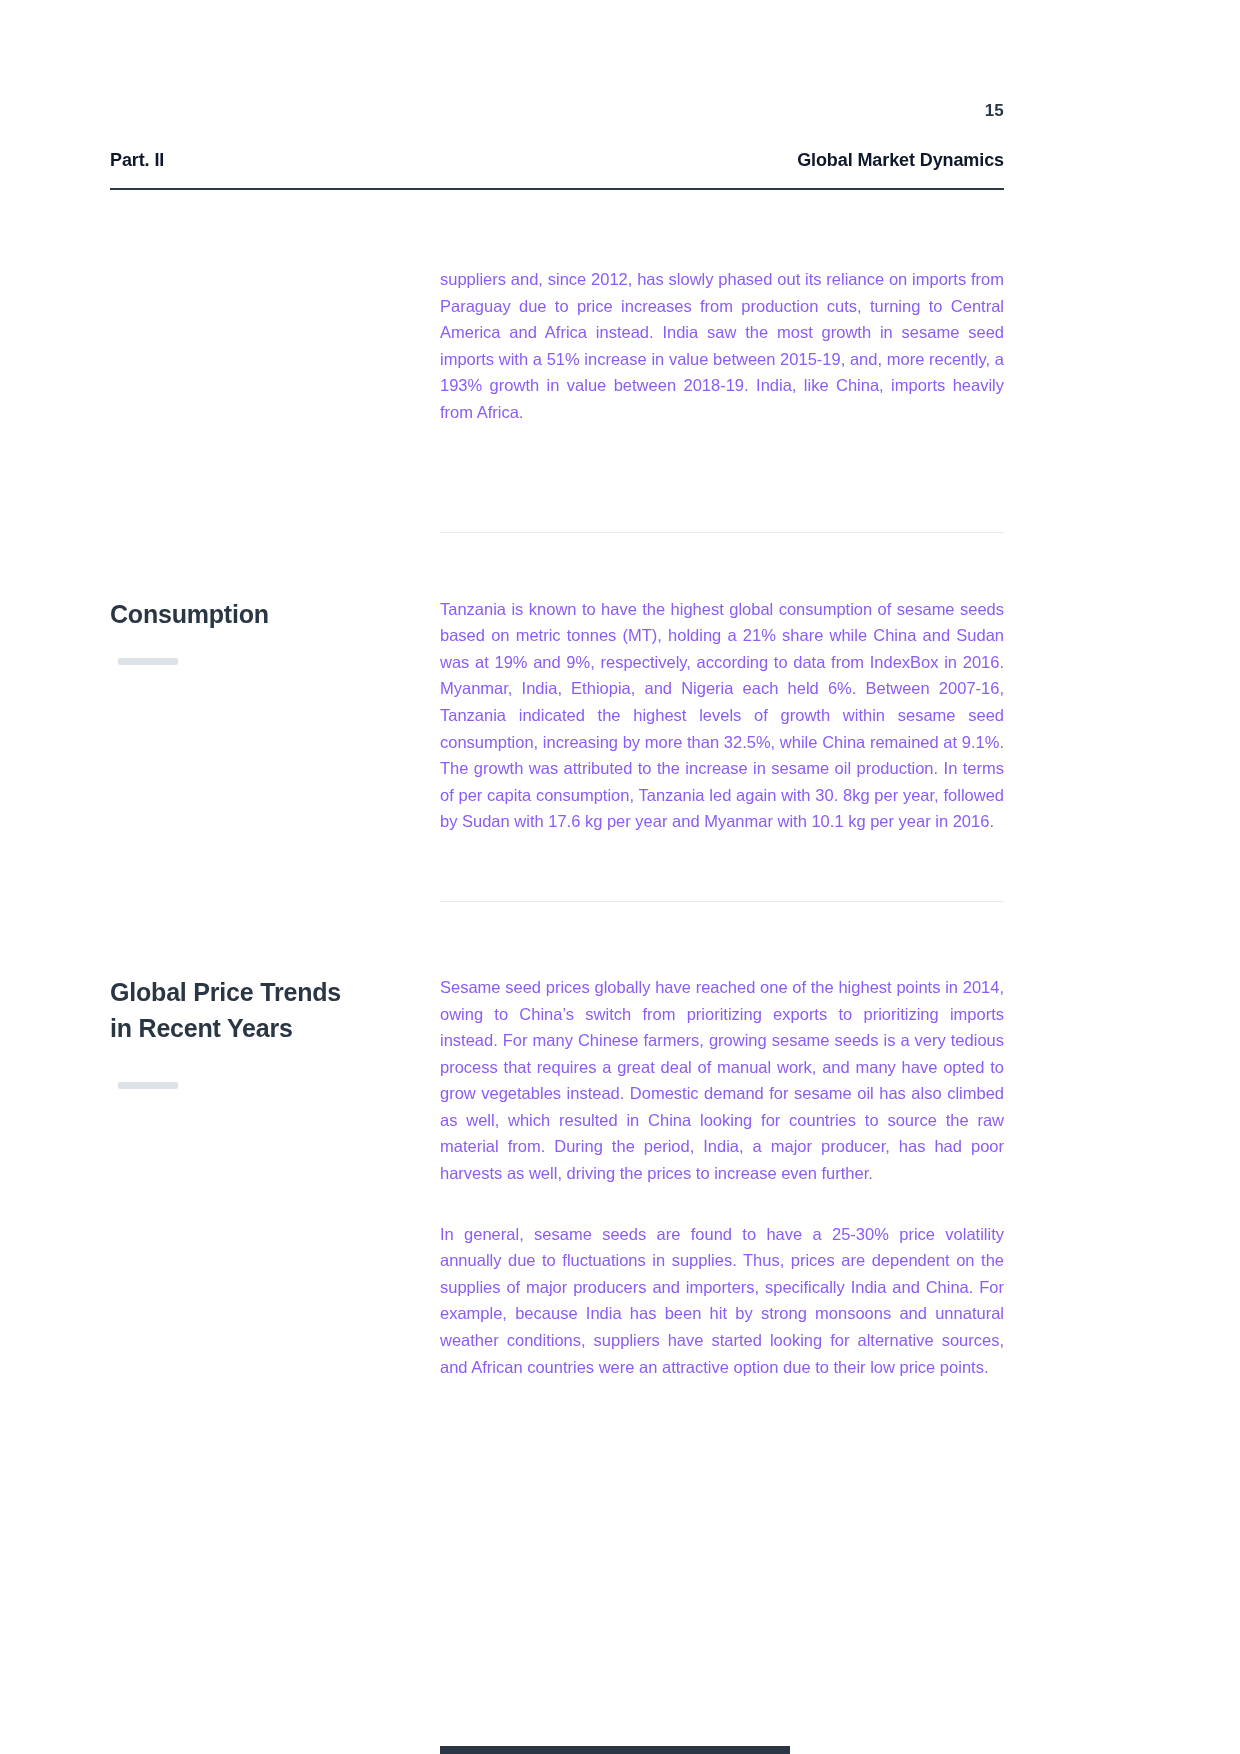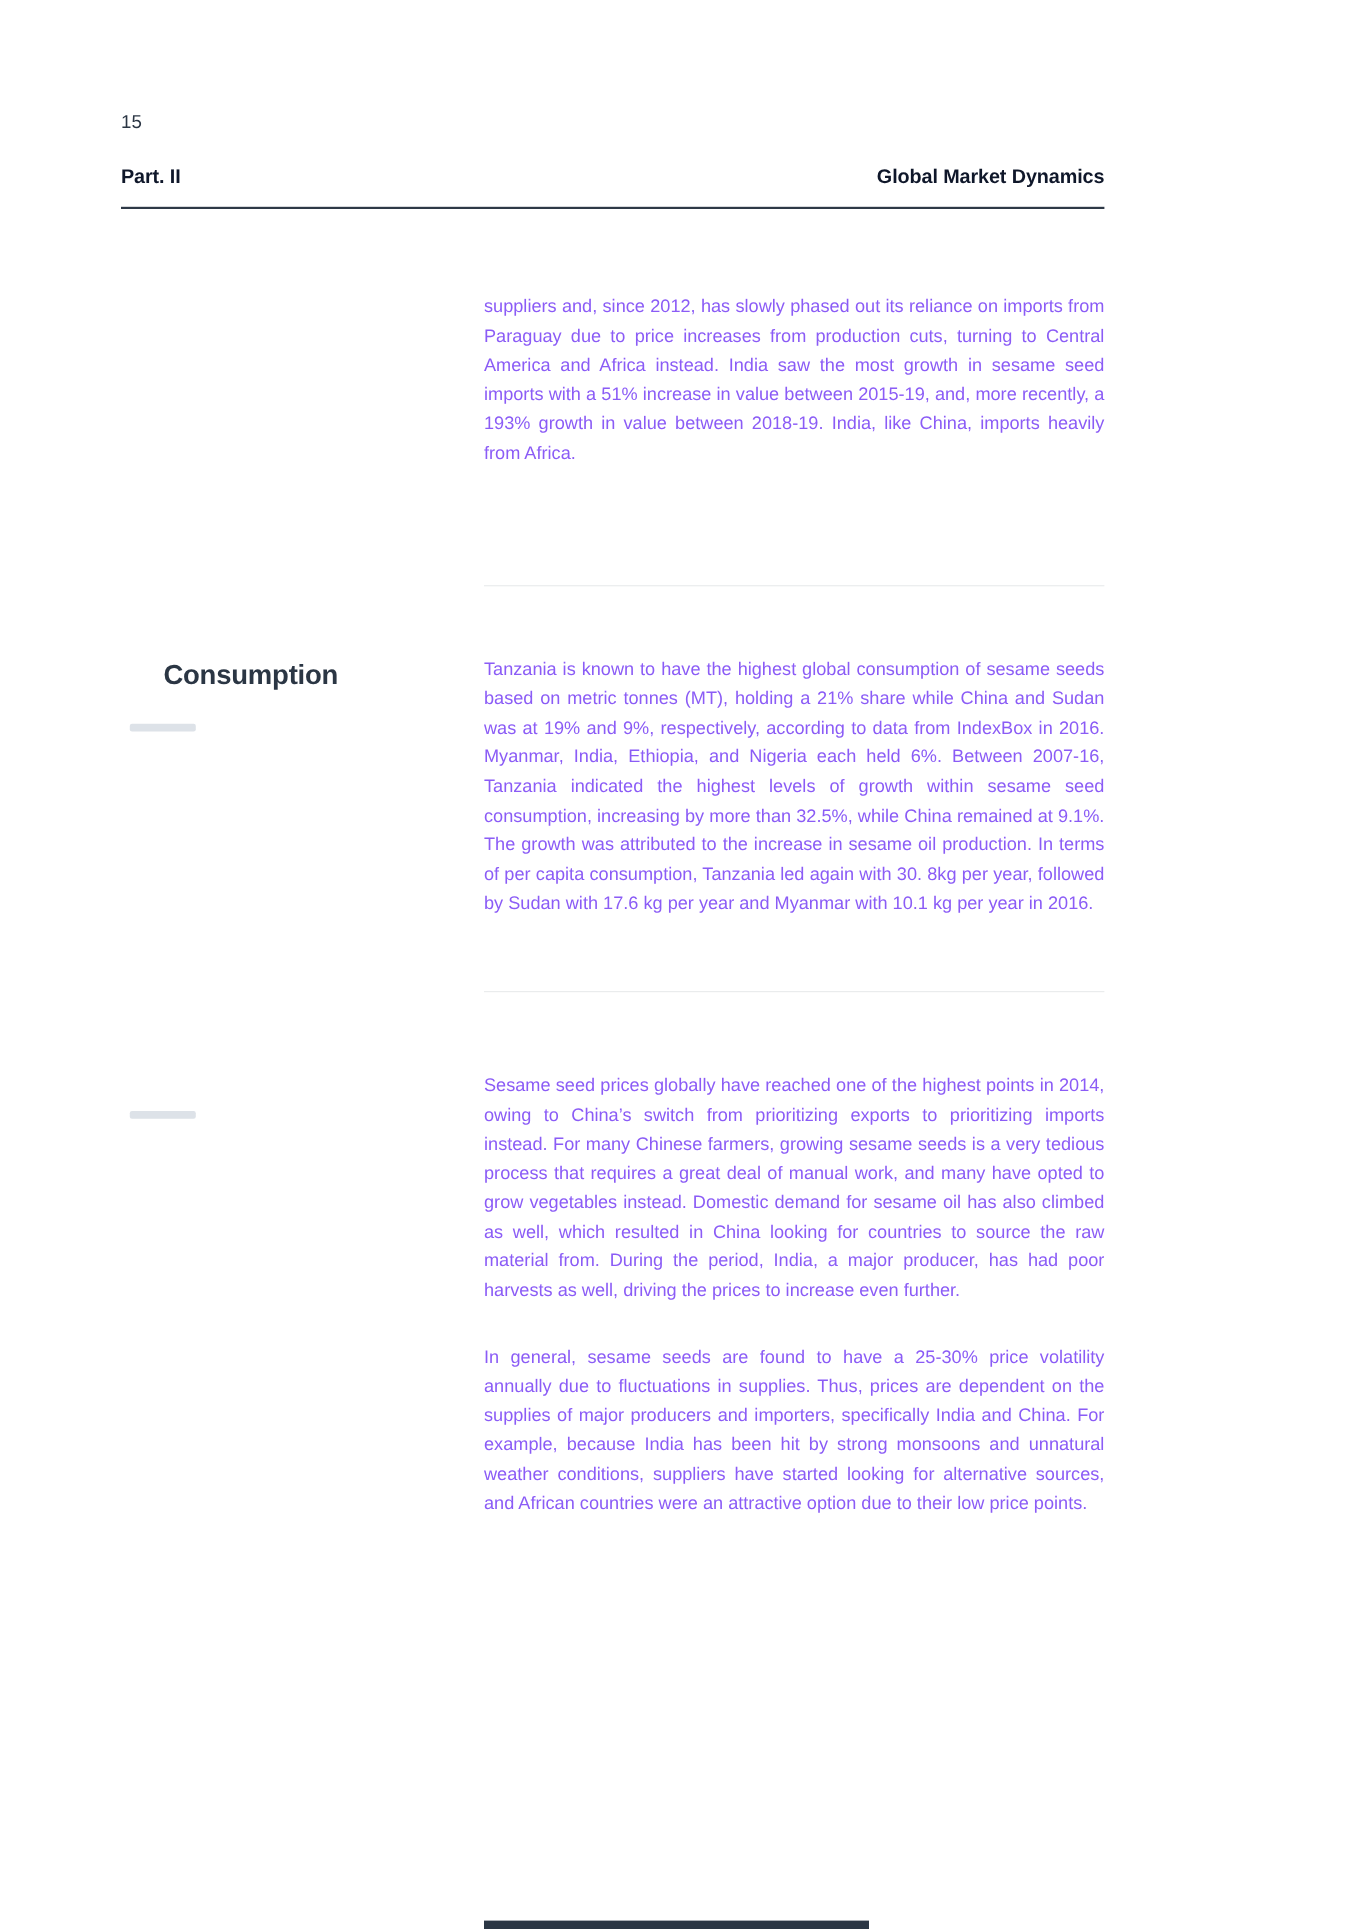--- a/index.html
+++ b/index.html
@@ -15,10 +15,10 @@
     padding: 100px 236px 0 110px; 
   }
   .page-number {
-    text-align: left;
+    text-align: right;
     font-size: 17px;
     line-height: 22px;
-    font-weight: 400;
+    font-weight: 700;
     color: #2b3644;
     letter-spacing: 0.2px;
   }

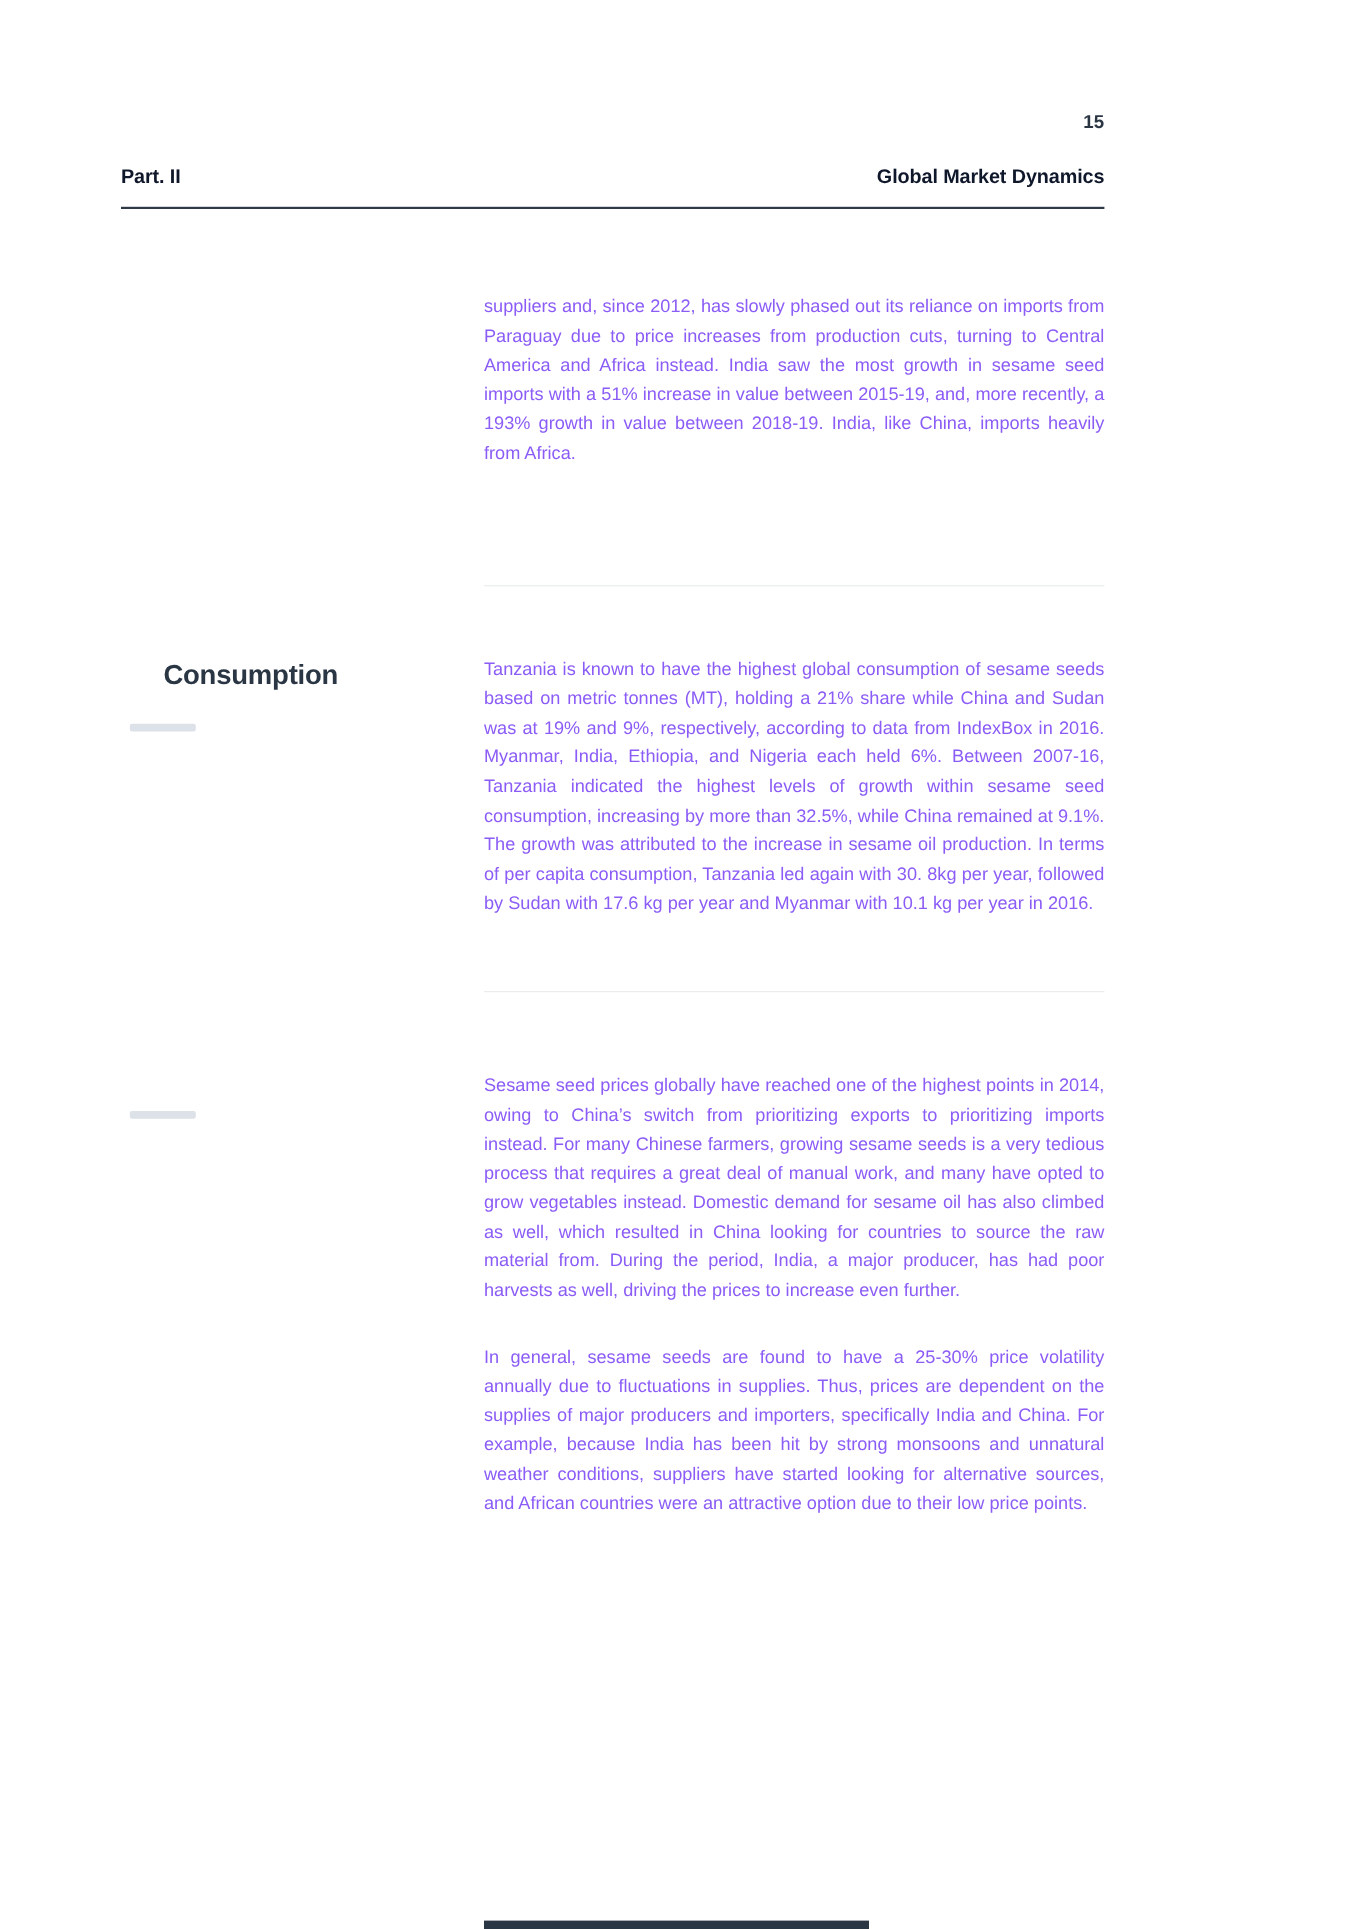--- a/index.html
+++ b/index.html
@@ -39,7 +39,7 @@
     background: #2e3947;
   }
   .section { display: flex; }
-  .sec-left { flex: 0 0 330px; width: 330px; text-align: center; }
+  .sec-left { flex: 0 0 330px; width: 330px; }
   .sec-right { flex: 1; min-width: 0; }
   .section-heading {
     font-size: 25px;

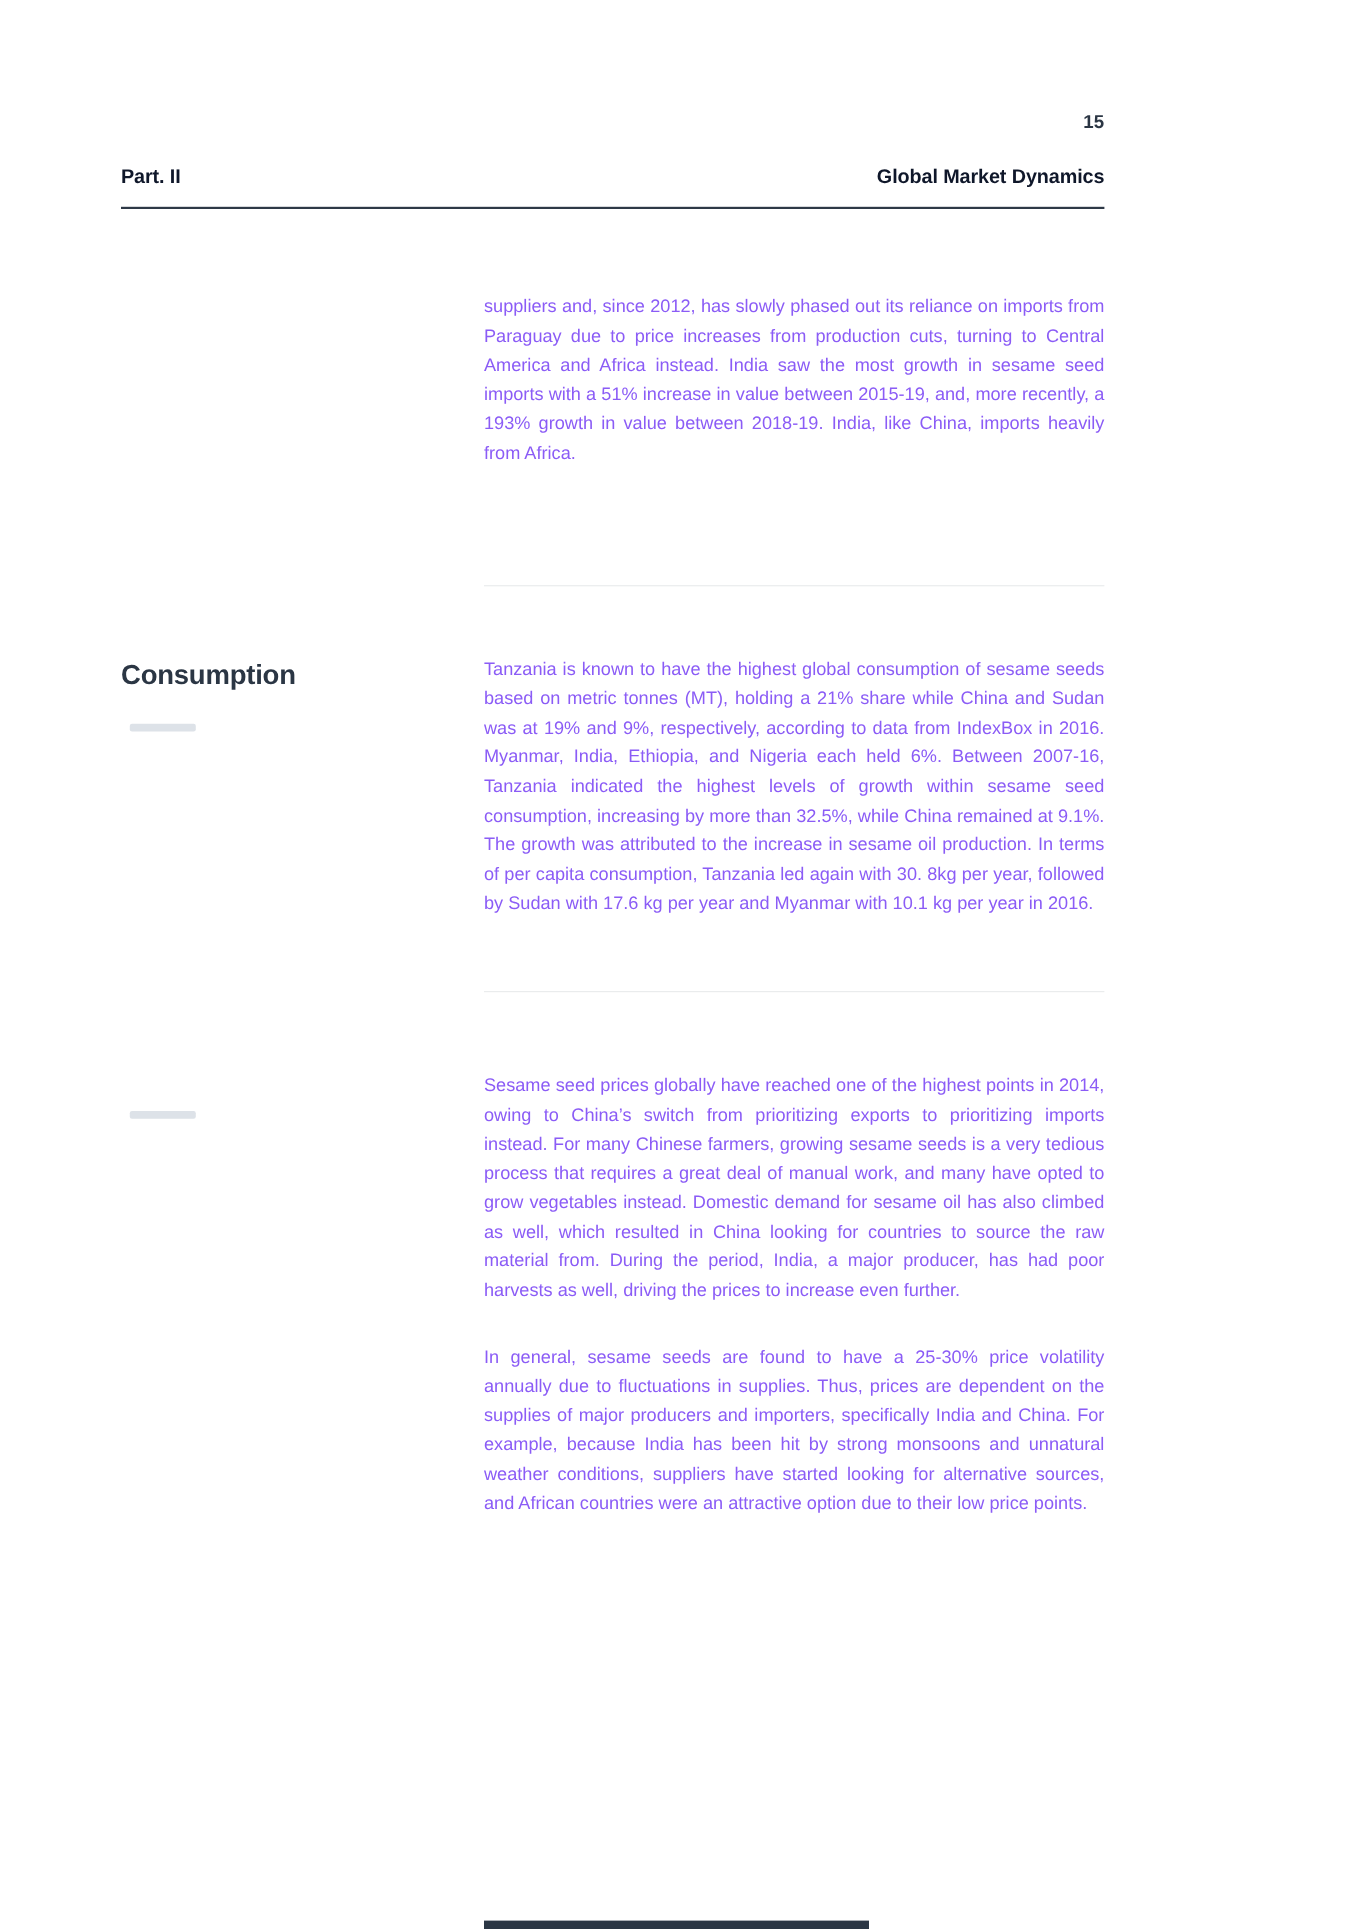--- a/index.html
+++ b/index.html
@@ -122,6 +122,7 @@
 
     <div class="section" id="section-price">
       <div class="sec-left">
+        <h2 class="section-heading" style="margin:0;">Global Price Trends in Recent Years</h2>
         <div class="heading-dash lower"></div>
       </div>
       <div class="sec-right">

